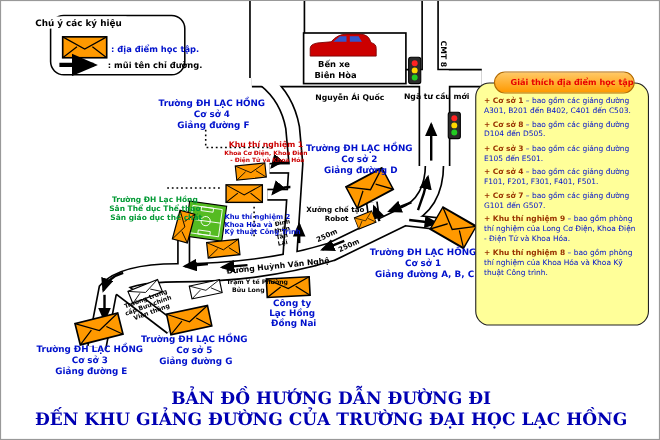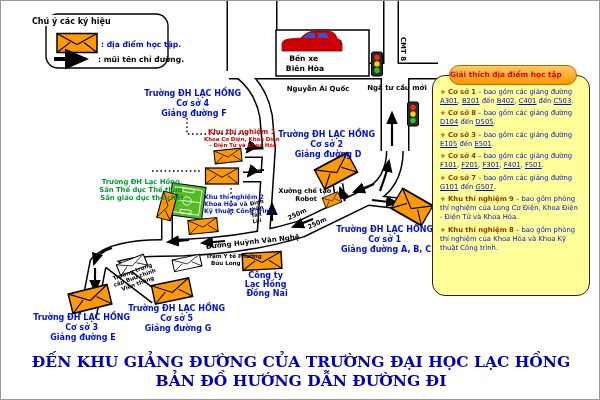--- a/index.html
+++ b/index.html
@@ -33,7 +33,7 @@
            border:1.3px solid #222;border-radius:13px;box-sizing:border-box;
            padding:12px 7px 4px 7px;}
   .infobox-pill{position:absolute;left:16px;top:-11px;width:126px;height:18px;line-height:18px;
-           text-align:left;background:linear-gradient(#ffc966,#ff9900);
+           text-align:right;background:linear-gradient(#ffc966,#ff9900);
            border:1px solid #b36b00;border-radius:10px;
            color:#e80000;font-weight:bold;font-size:7.4px;}
   .info-item{font-size:6.8px;line-height:1.32;color:#0011cc;margin-bottom:3.5px;}

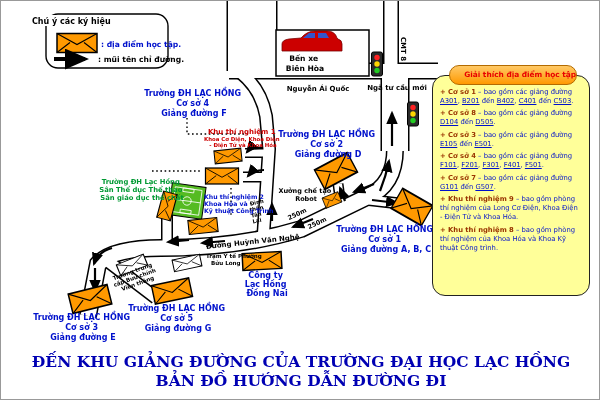--- a/index.html
+++ b/index.html
@@ -38,7 +38,7 @@
            color:#e80000;font-weight:bold;font-size:7.4px;}
   .info-item{font-size:6.8px;line-height:1.32;color:#0011cc;margin-bottom:3.5px;}
   .seg-label{font-weight:bold;color:#993300;}
-  .seg-code{text-decoration:underline;}
+  .seg-code{}
 
   
   .maptitle{position:absolute;left:0;top:351px;width:600px;text-align:center;

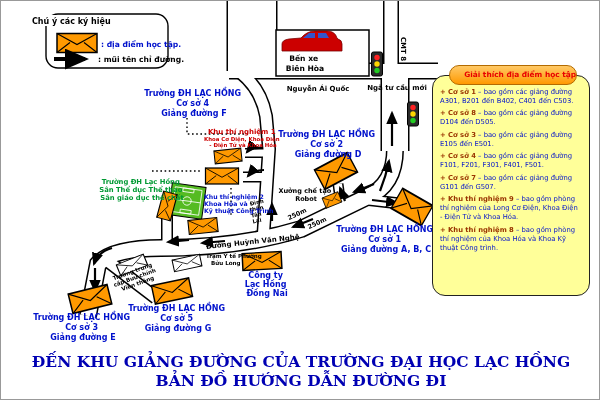--- a/index.html
+++ b/index.html
@@ -259,8 +259,8 @@
 </div>
 
 <div class="maptitle">
+  <div>BẢN ĐỒ HƯỚNG DẪN ĐƯỜNG ĐI</div>
   <div>ĐẾN KHU GIẢNG ĐƯỜNG CỦA TRƯỜNG ĐẠI HỌC LẠC HỒNG</div>
-  <div>BẢN ĐỒ HƯỚNG DẪN ĐƯỜNG ĐI</div>
 </div>
 
 </div>

